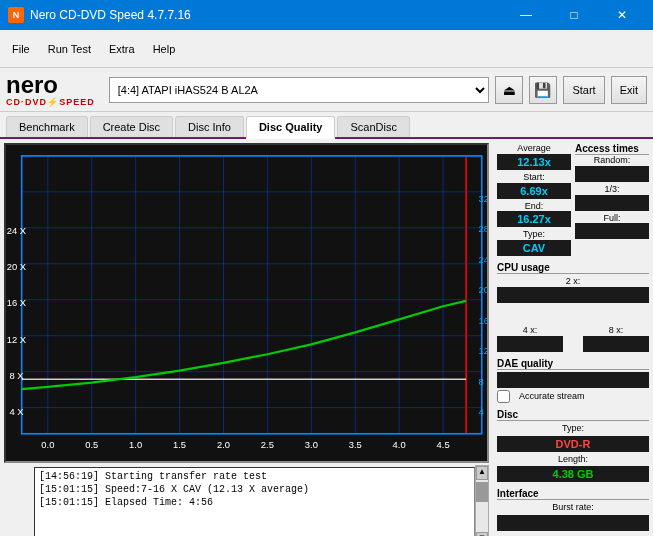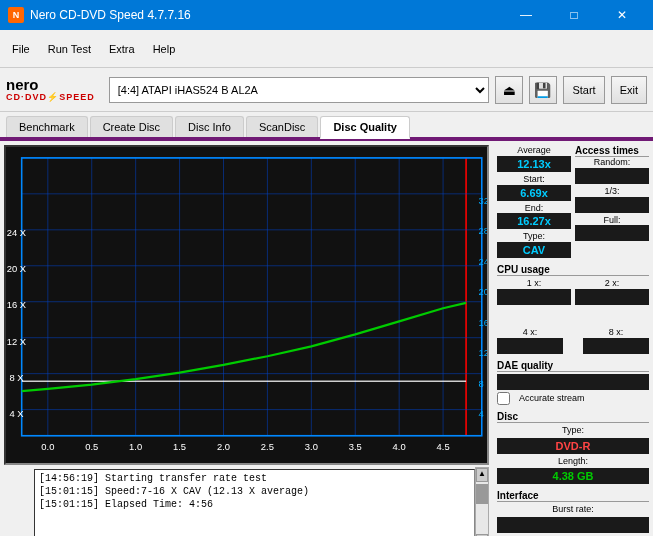--- a/index.html
+++ b/index.html
@@ -88,7 +88,7 @@
       margin-right: 8px;
     }
     .logo-nero {
-      font-size: 15px;
+      font-size: 24px;
       font-weight: bold;
       color: #000;
       line-height: 1;

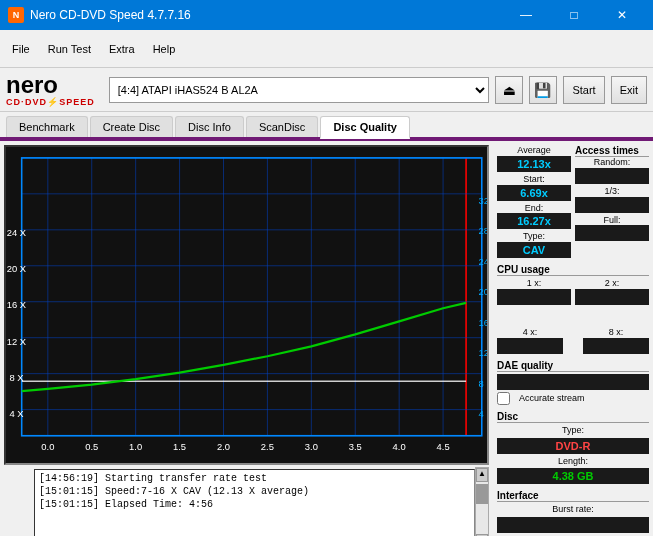--- a/index.html
+++ b/index.html
@@ -135,7 +135,7 @@
       display: flex;
       background: #f0f0f0;
       padding: 4px 6px 0;
-      border-bottom: 4px solid #701a75;
+      border-bottom: 2px solid #701a75;
       gap: 2px;
     }
     .tab {

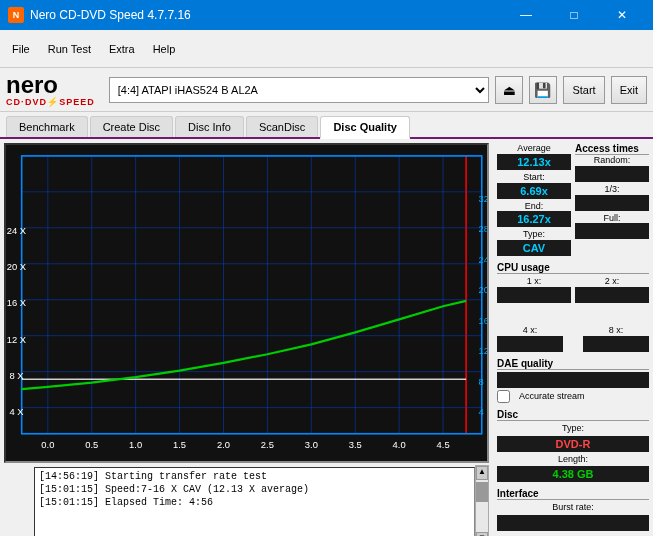--- a/index.html
+++ b/index.html
@@ -320,8 +320,8 @@
   <div class="tab">Benchmark</div>
   <div class="tab">Create Disc</div>
   <div class="tab">Disc Info</div>
+  <div class="tab active">Disc Quality</div>
   <div class="tab">ScanDisc</div>
-  <div class="tab active">Disc Quality</div>
 </div>
 
 <div class="main-content">

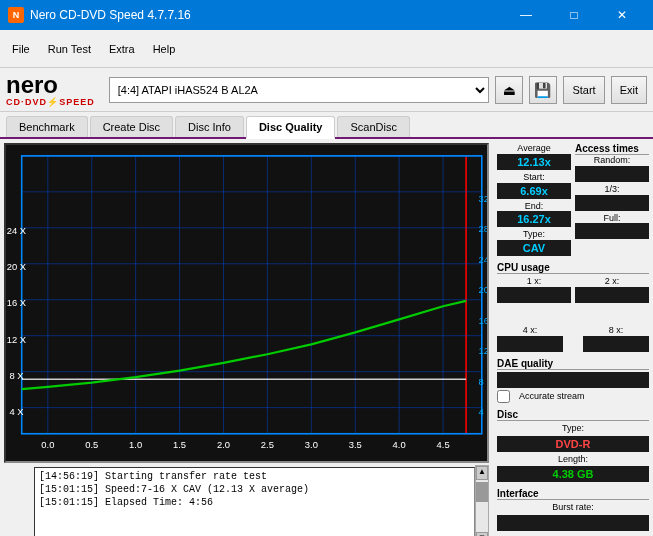--- a/index.html
+++ b/index.html
@@ -434,10 +434,6 @@
     <div class="section-header">CPU usage</div>
     <div style="display:flex;gap:4px;">
       <div style="flex:1;">
-        <div class="stat-label">1 x:</div>
-        <div class="stat-value">&nbsp;</div>
-      </div>
-      <div style="flex:1;">
         <div class="stat-label">2 x:</div>
         <div class="stat-value">&nbsp;</div>
       </div>

